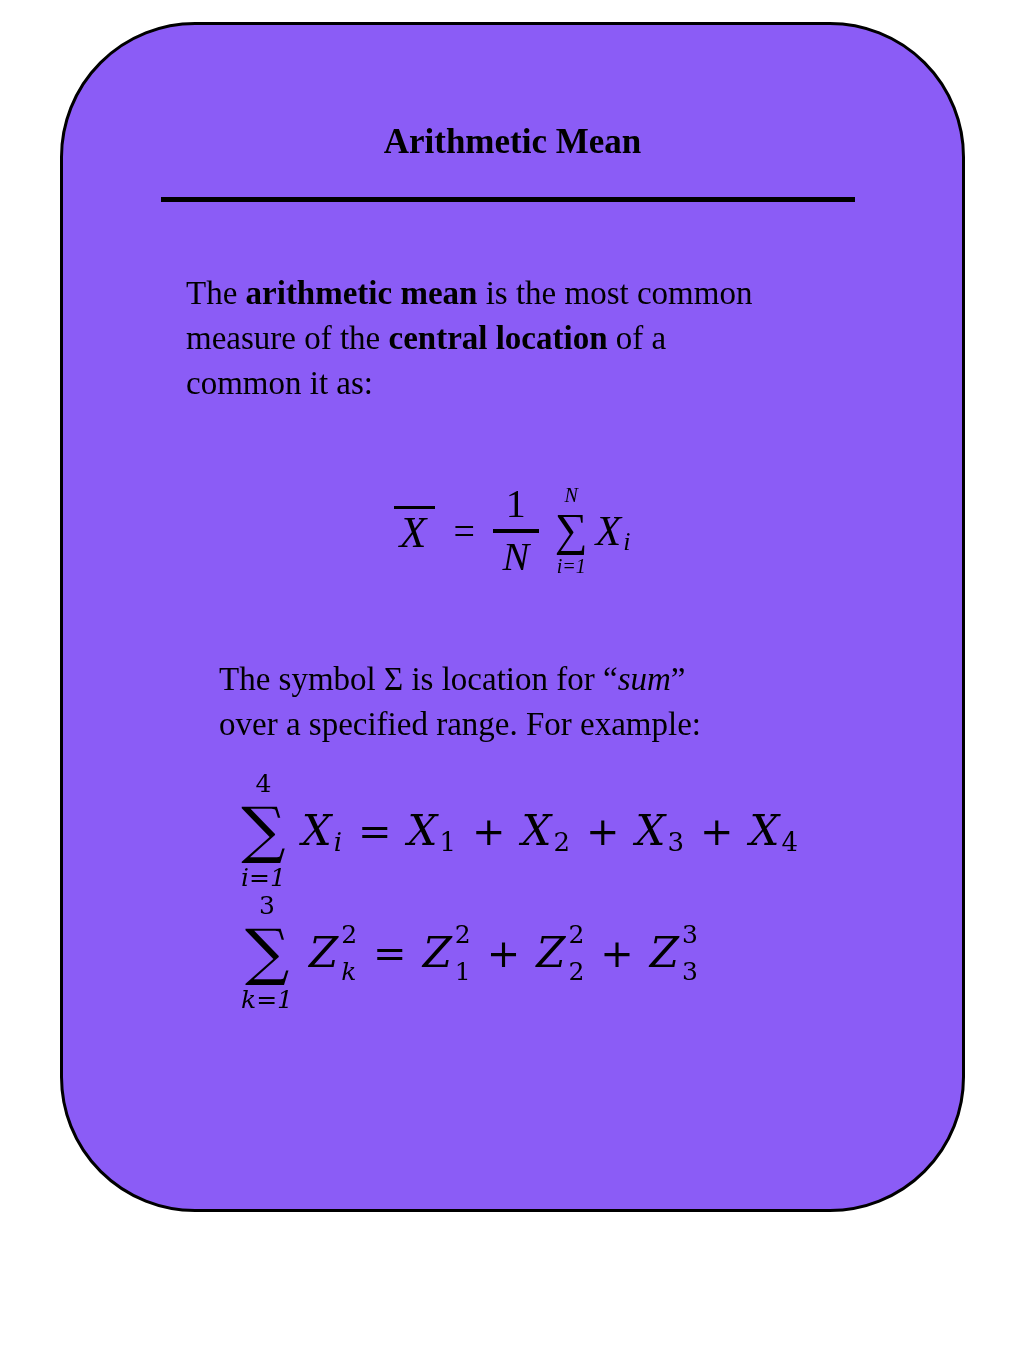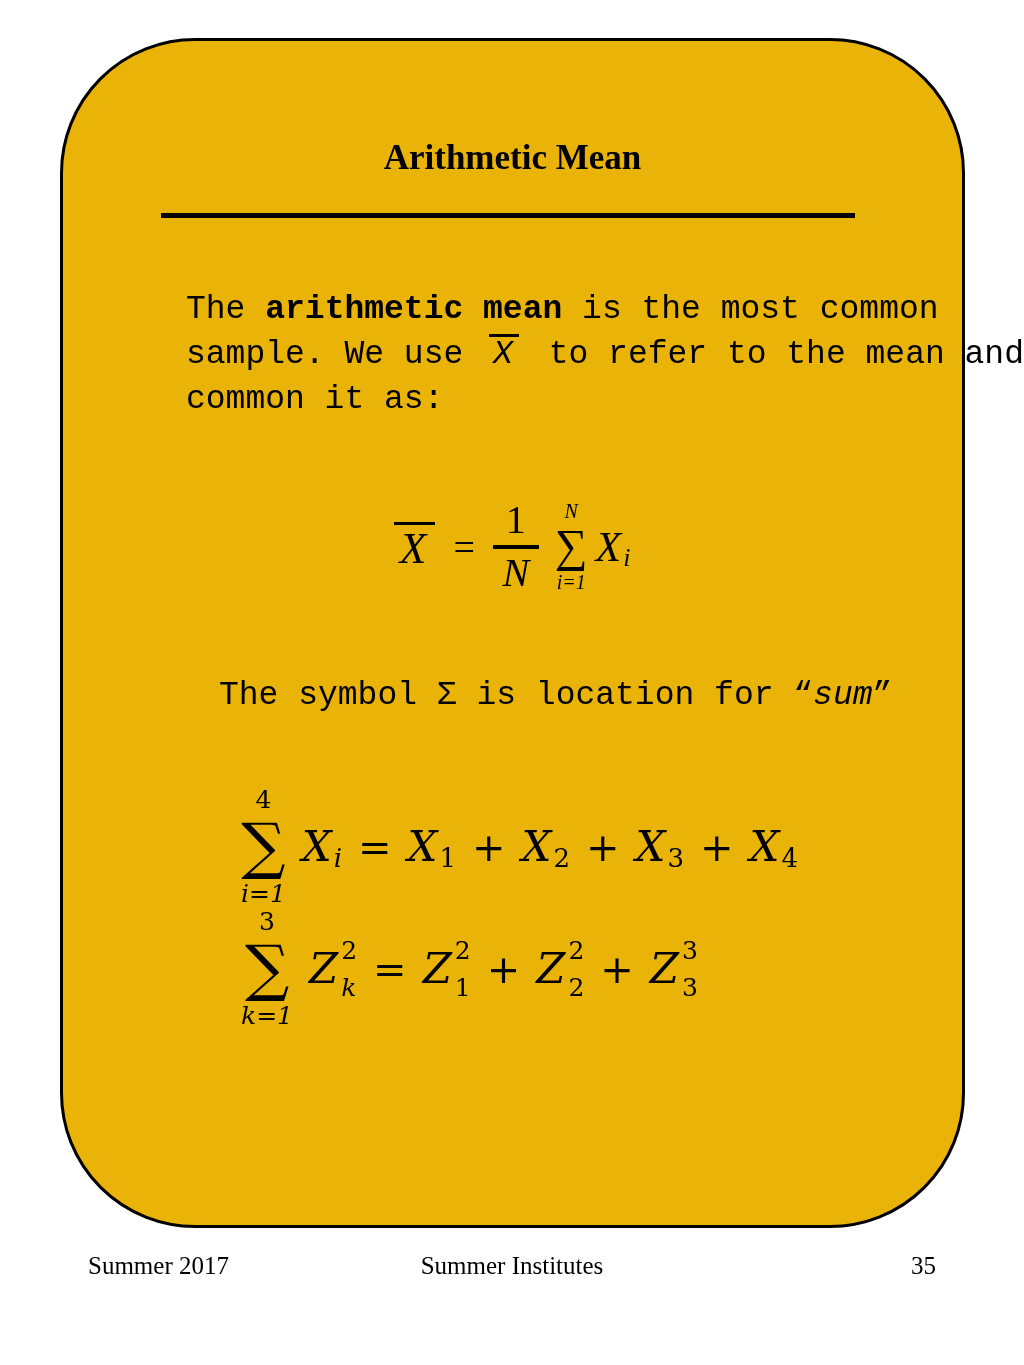--- a/index.html
+++ b/index.html
@@ -11,8 +11,8 @@
   .page { position:relative; width:1024px; height:1365px; background:#fff; overflow:hidden; }
 
   .slide {
-    position:absolute; left:60px; top:38px; width:905px; height:1190px;
-    border:3px solid #000; border-radius:135px; background:#eab308;
+    position:absolute; left:60px; top:22px; width:905px; height:1190px;
+    border:3px solid #000; border-radius:135px; background:#8b5cf6;
   }
 
   .title {

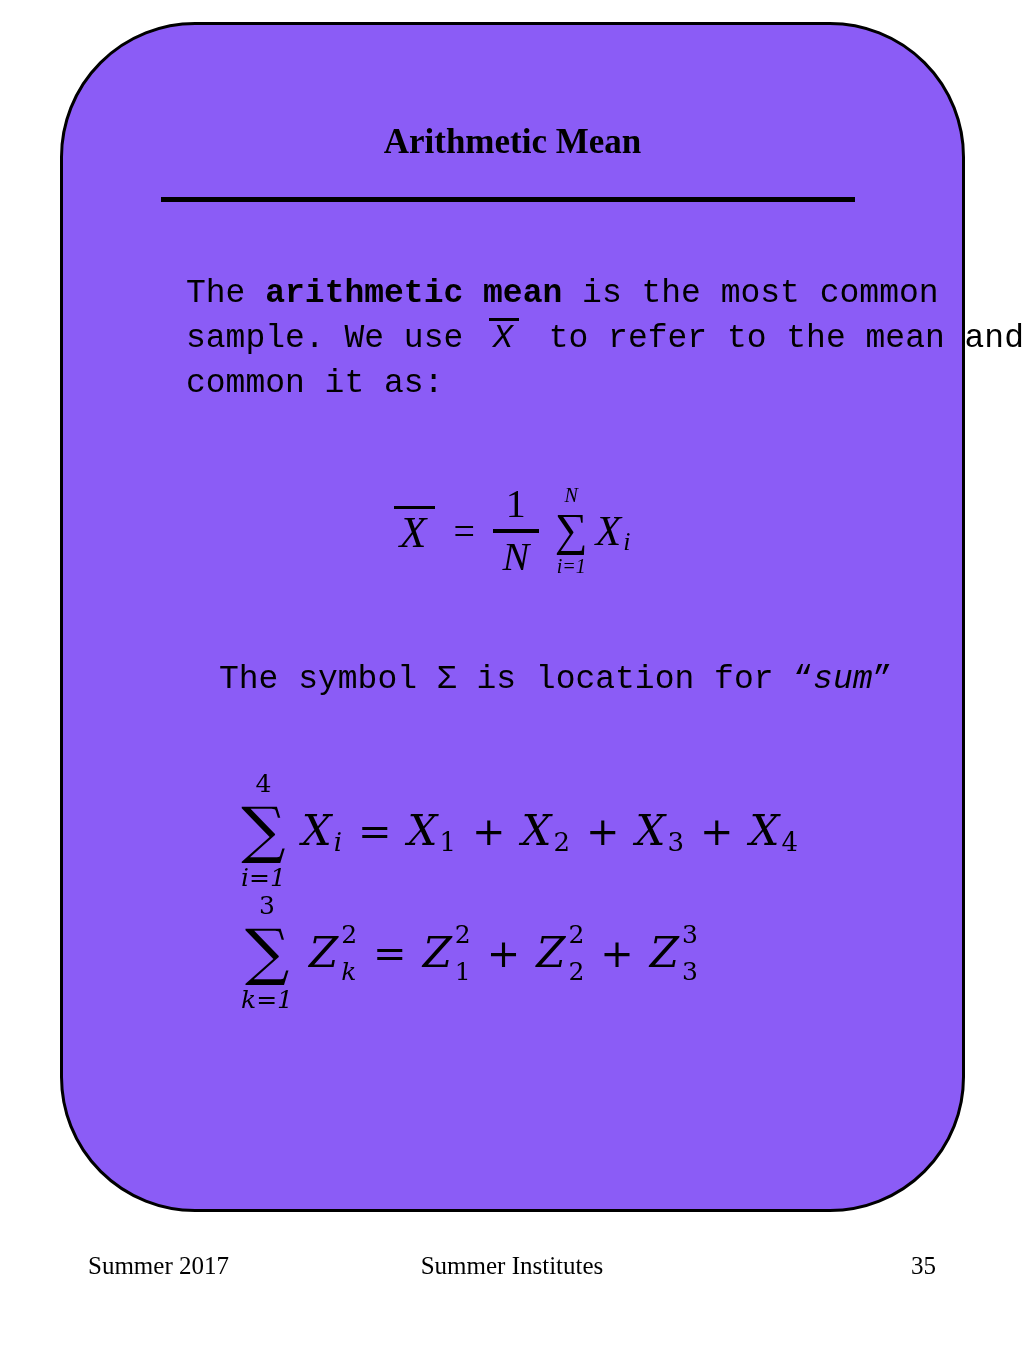--- a/index.html
+++ b/index.html
@@ -21,7 +21,7 @@
   }
   .rule { position:absolute; top:172px; left:98px; width:694px; height:5px; background:#000; }
 
-  .para { font-size:33px; line-height:45px;font-family:Liberation Mono, monospace; }
+  .para { font-size:33px; line-height:45px; }
   .para1 { position:absolute; top:246px; left:123px; width:700px; }
   .para2 { position:absolute; top:632px; left:156px; width:640px; }
   .pline { white-space:nowrap; }

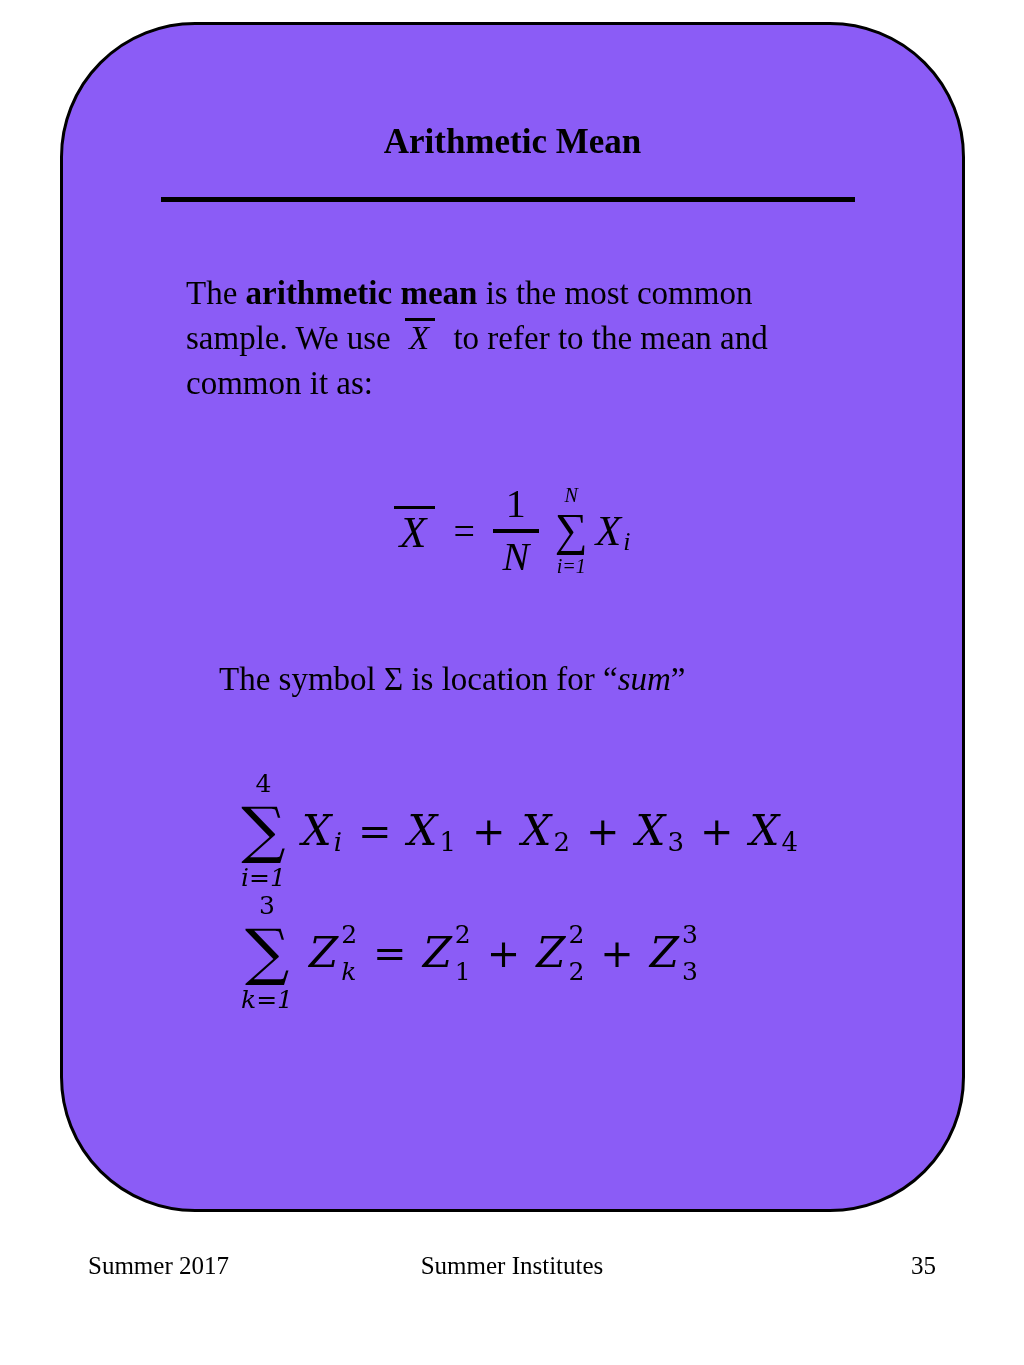--- a/index.html
+++ b/index.html
@@ -89,6 +89,7 @@
 
     <div class="para para1">
       <div class="pline"><span>The </span><b>arithmetic mean</b><span> is the most common</span></div>
+      <div class="pline"><span>measure of the </span><b>central location</b><span> of a</span></div>
       <div class="pline"><span>sample. We use </span><span class="xbar-inline">X</span><span> to refer to the mean and</span></div>
       <div class="pline"><span>common it as:</span></div>
     </div>

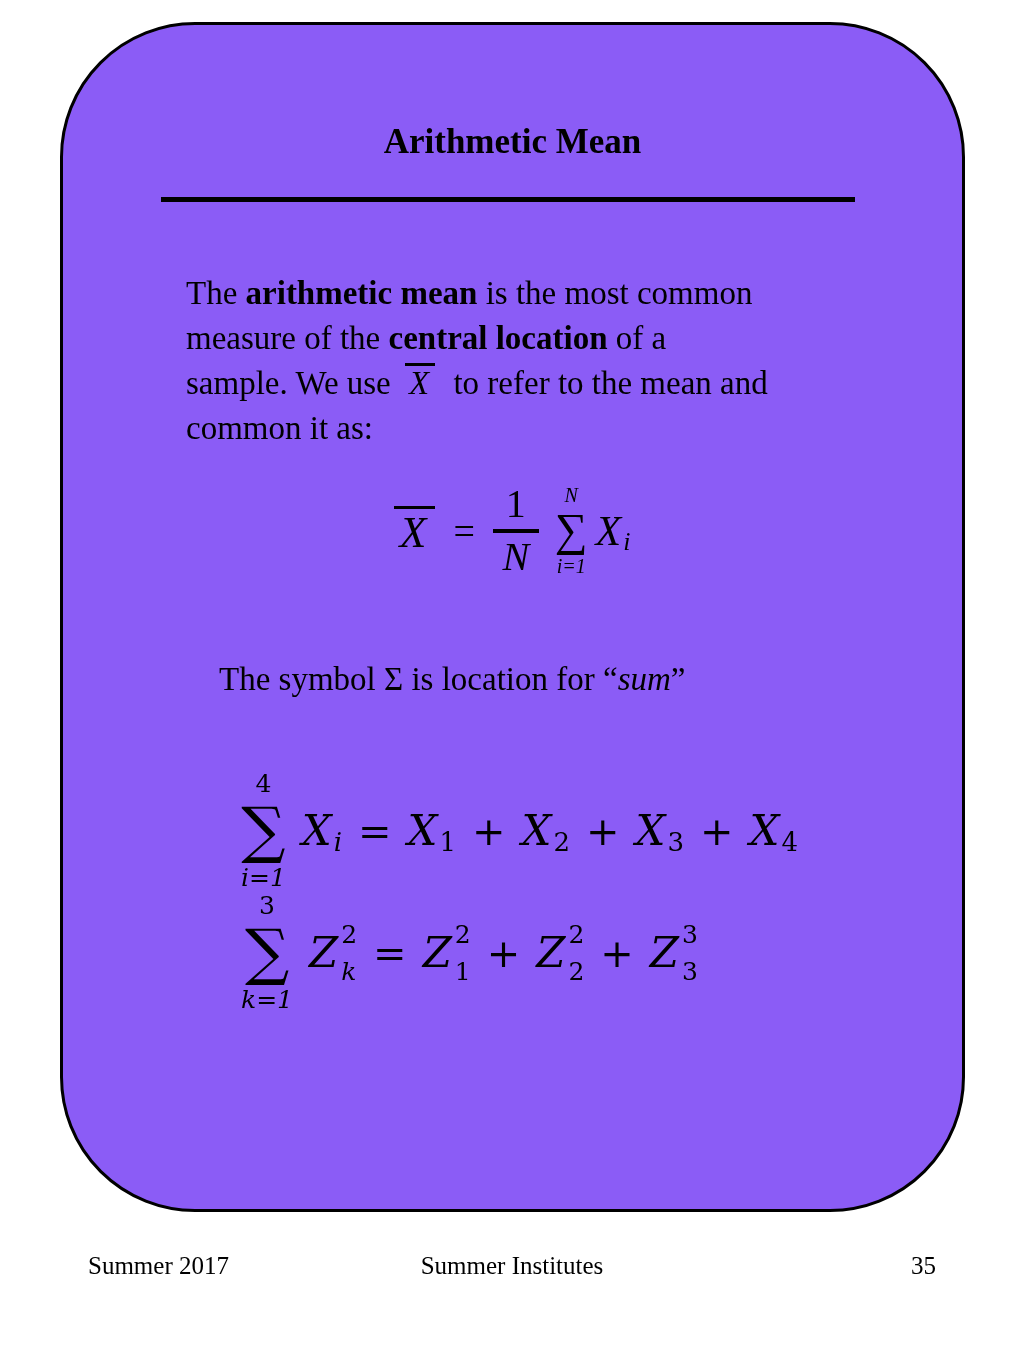--- a/index.html
+++ b/index.html
@@ -90,7 +90,6 @@
     <div class="para para1">
       <div class="pline"><span>The </span><b>arithmetic mean</b><span> is the most common</span></div>
       <div class="pline"><span>measure of the </span><b>central location</b><span> of a</span></div>
-      <div class="pline"><span>sample. We use </span><span class="xbar-inline">X</span><span> to refer to the mean and</span></div>
       <div class="pline"><span>common it as:</span></div>
     </div>
 

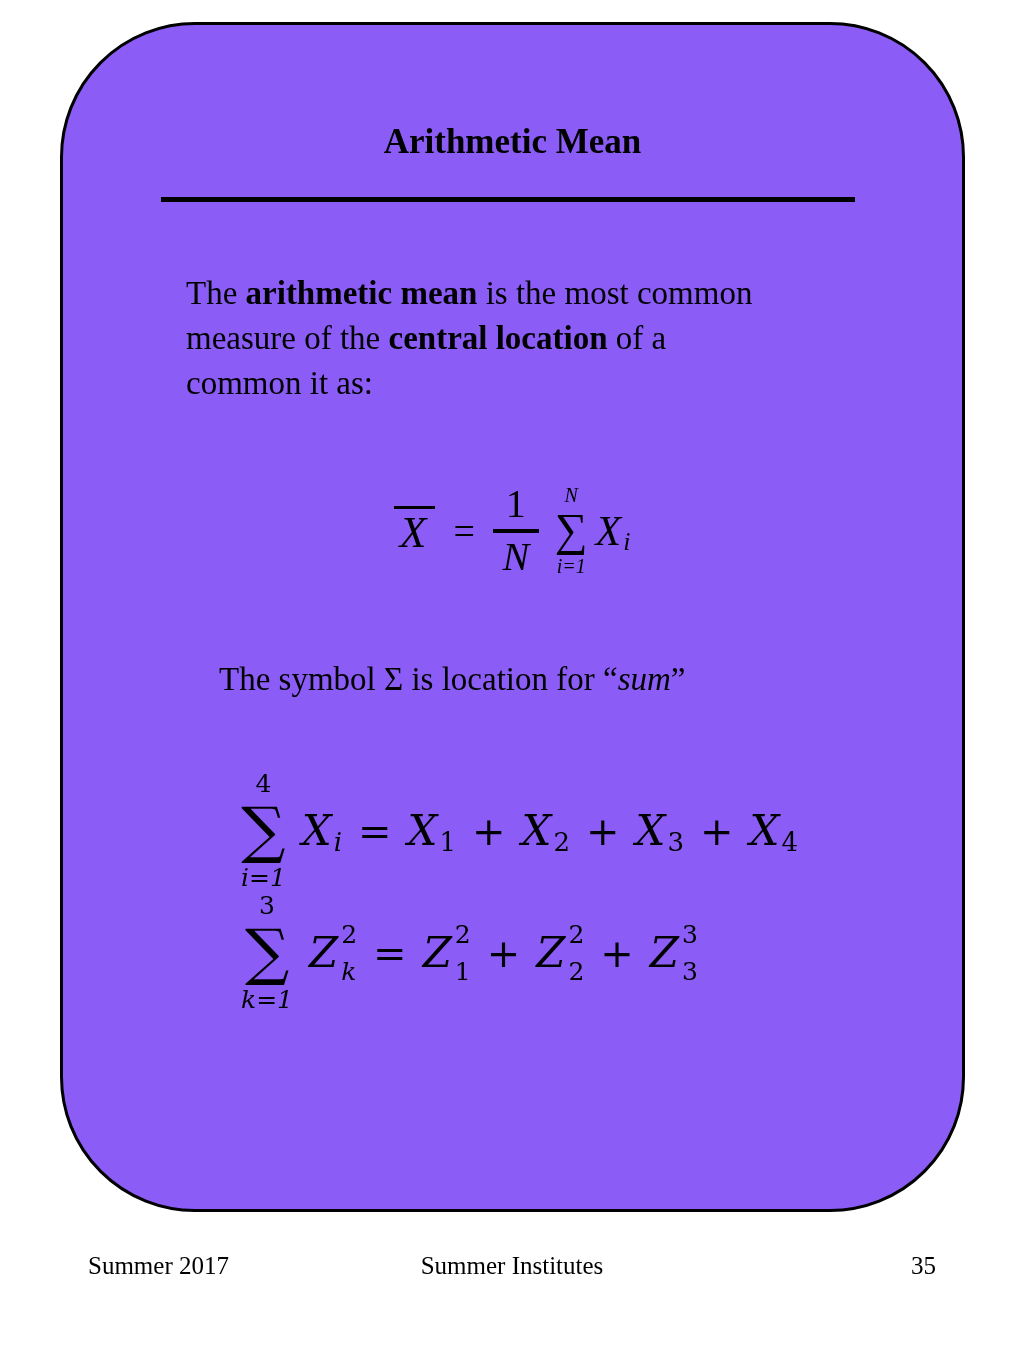--- a/index.html
+++ b/index.html
@@ -113,6 +113,7 @@
 
     <div class="para para2">
       <div class="pline"><span>The symbol Σ is location for “</span><span class="it">sum</span><span>”</span></div>
+      <div class="pline"><span>over a specified range. For example:</span></div>
     </div>
 
     <div class="eqrow eq1">

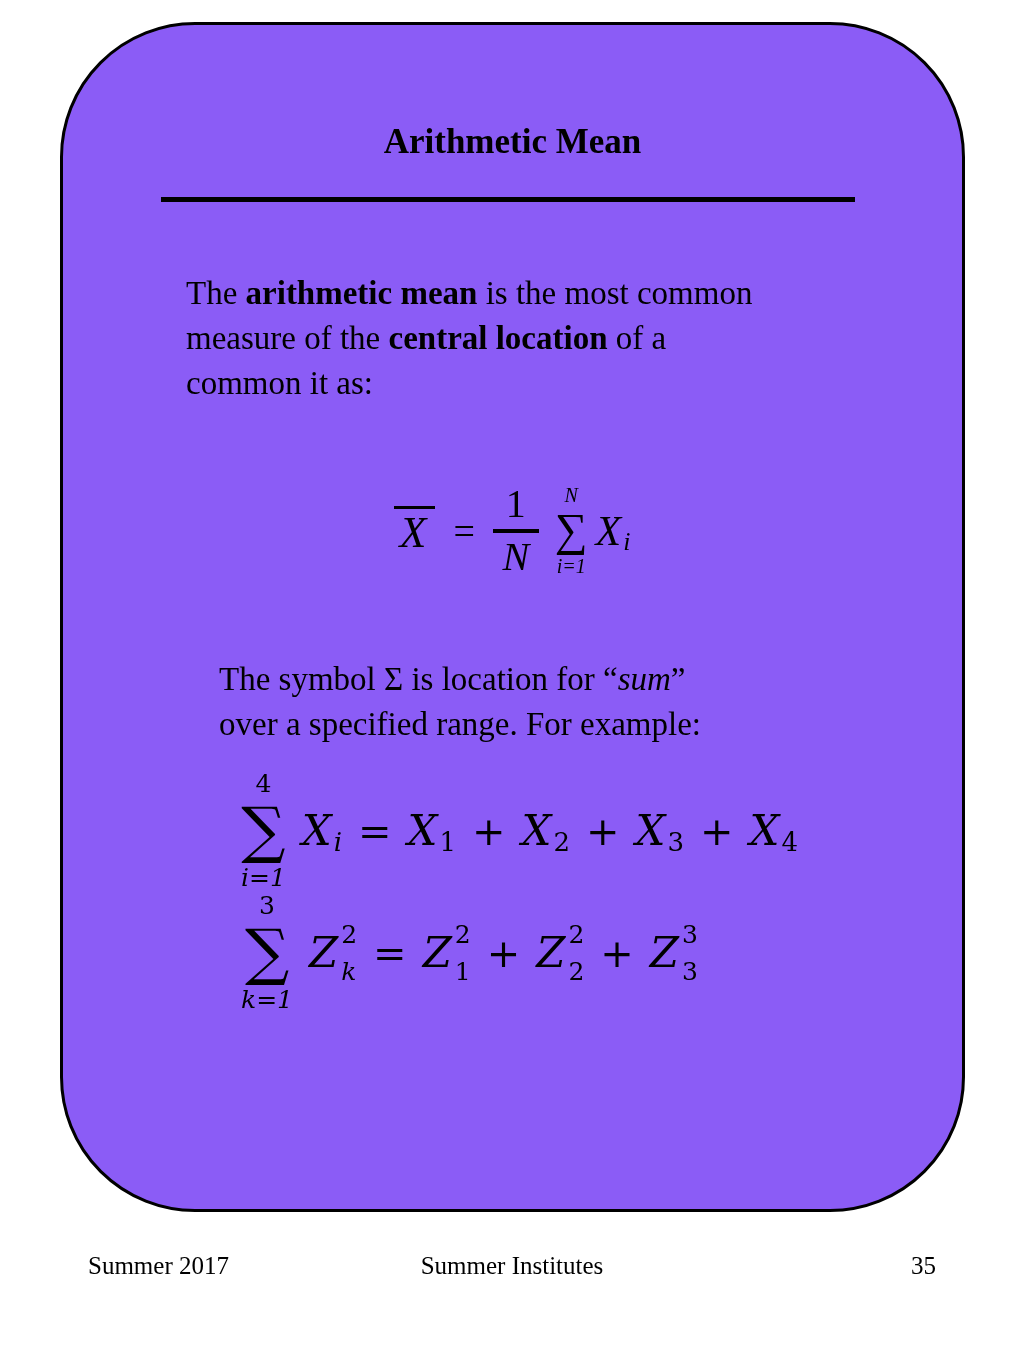--- a/index.html
+++ b/index.html
@@ -189,11 +189,6 @@
 
   </div>
 
-  <div class="footer">
-    <span>Summer 2017</span>
-    <span class="center">Summer Institutes</span>
-    <span class="right">35</span>
-  </div>
 </div>
 
 </body></html>

